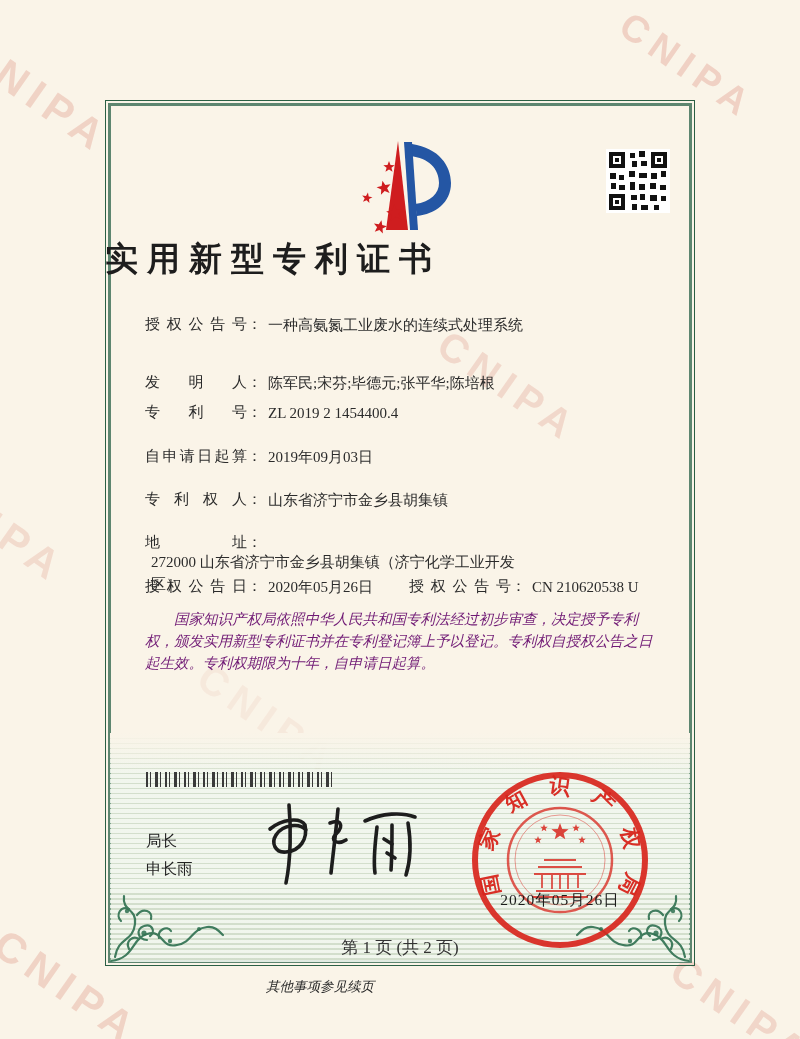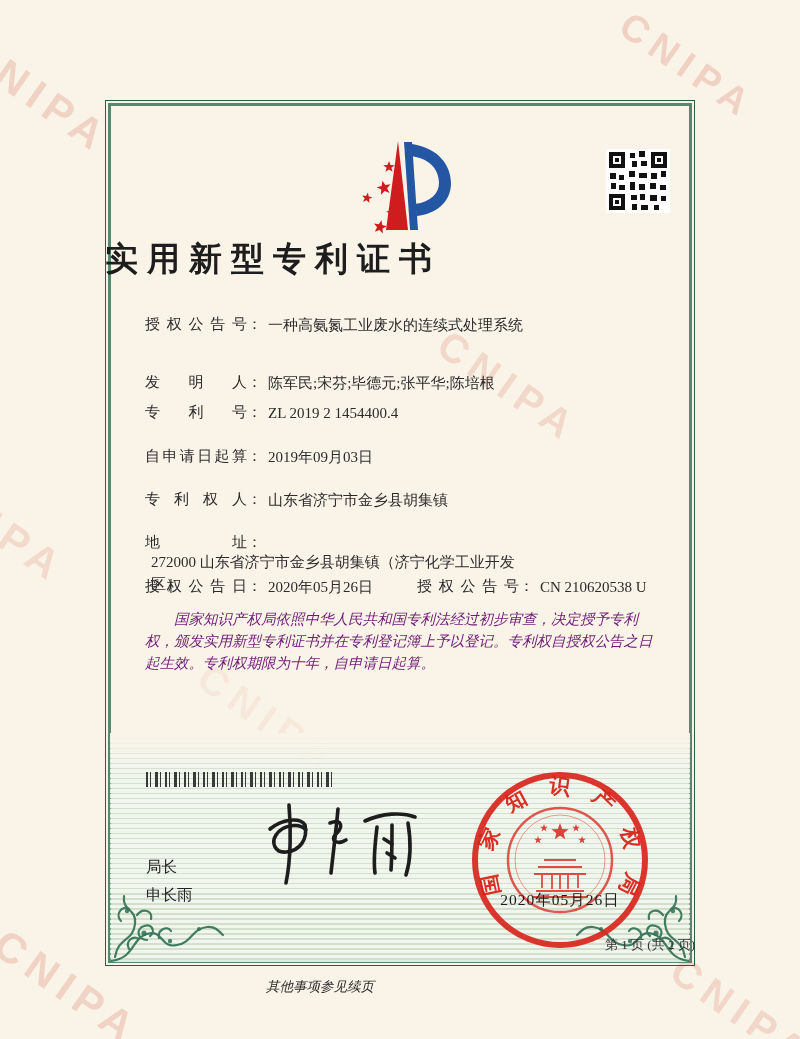--- a/index.html
+++ b/index.html
@@ -48,7 +48,7 @@
   .val { display:inline-block; vertical-align:top; margin-left:6px; max-width:392px; line-height:1.45; }
   .r1{top:315px}.r2{top:373px}.r3{top:403px}.r4{top:447px}.r5{top:490px}.r6{top:533px}.r7{top:577px}
   .val-a { width:135px; }
-  .grp2 { display:inline-block; margin-left:14px; }
+  .grp2 { display:inline-block; margin-left:6px; }
 
   .paras { position:absolute; left:145px; top:608px; width:513px;
            font-size:14.5px; line-height:22px; color:#701a75; font-style:italic; }

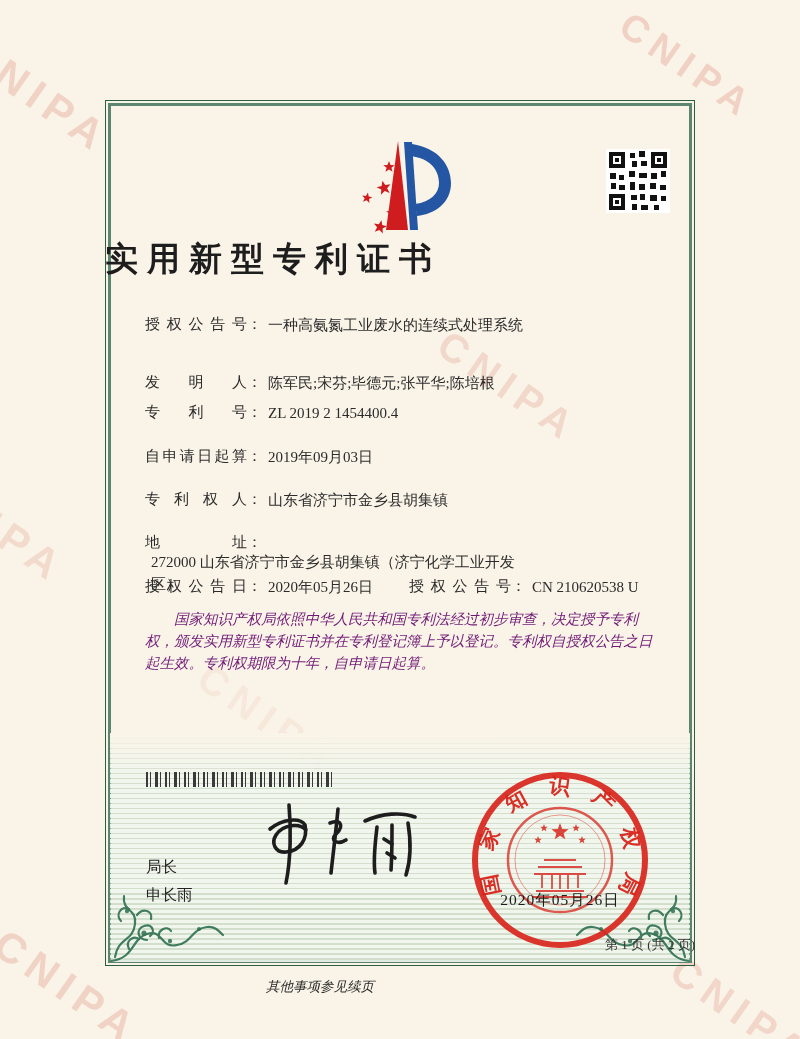--- a/index.html
+++ b/index.html
@@ -62,7 +62,7 @@
       #3a3a3a 14px 15px, transparent 15px 19px); }
 
   .signoff { position:absolute; left:146px; top:827px; font-family:"Liberation Sans","DejaVu Sans",sans-serif;
-             font-size:15.5px; color:#222; line-height:28px;margin-top:26px; }
+             font-size:15.5px; color:#222; line-height:28px; }
   .signature { position:absolute; left:250px; top:797px; width:175px; height:90px; }
 
   .seal { position:absolute; left:470px; top:770px; width:180px; height:180px; }

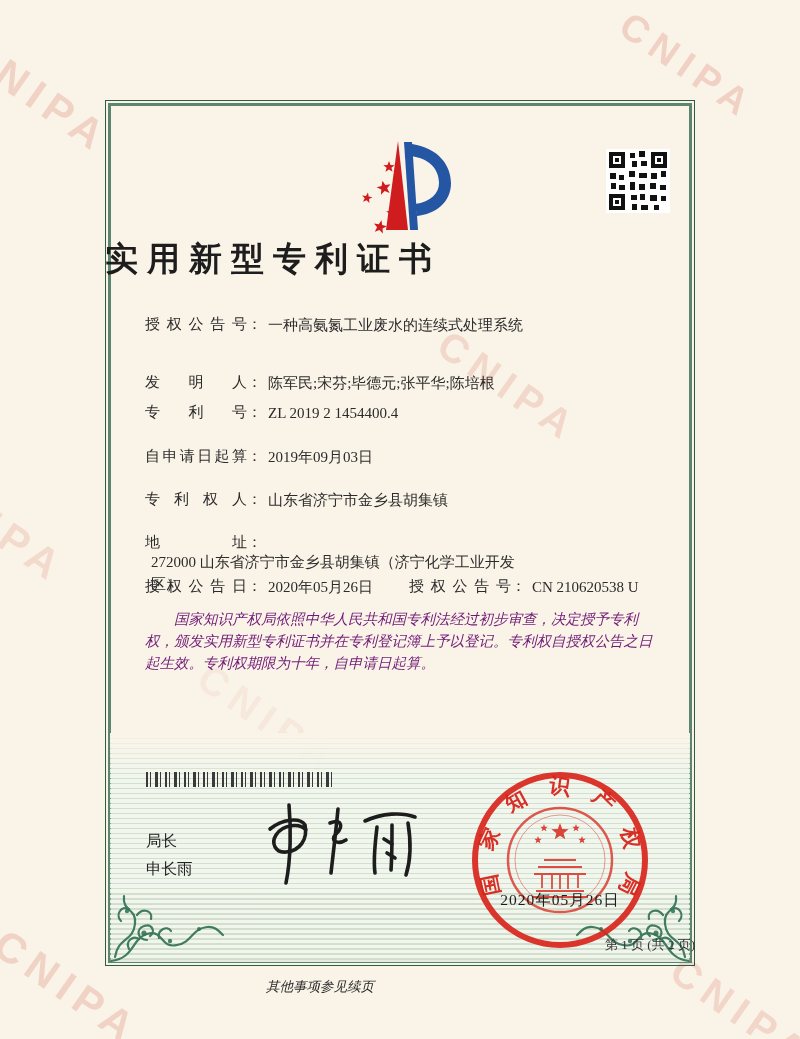--- a/index.html
+++ b/index.html
@@ -69,8 +69,8 @@
   .seal-date { position:absolute; left:480px; top:890px; width:160px; text-align:center;
                font-size:15.5px; color:#1c1c1c; letter-spacing:1px; z-index:5; }
 
-  .pagenum { position:absolute; left:105px; top:936px; width:590px; text-align:right;
-             font-size:13px; color:#333; }
+  .pagenum { position:absolute; left:105px; top:936px; width:590px; text-align:center;
+             font-size:17px; color:#333; }
   .footnote { position:absolute; left:0; top:978px; width:640px; text-align:center;
               font-size:13.5px; color:#2a2a2a; font-style:italic; }
 </style>

